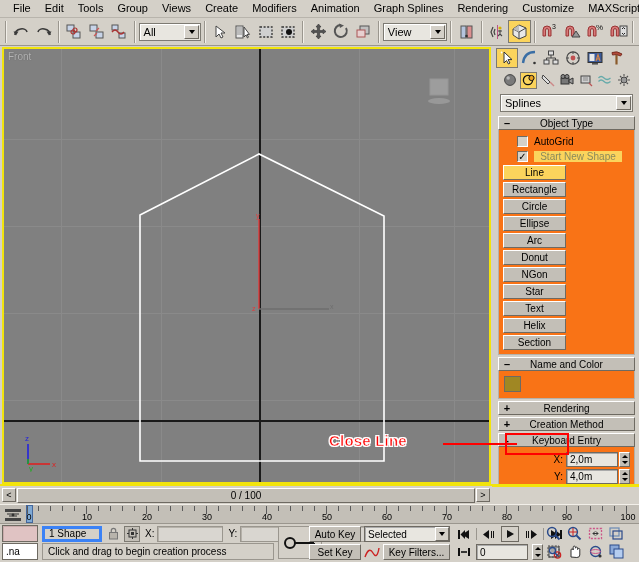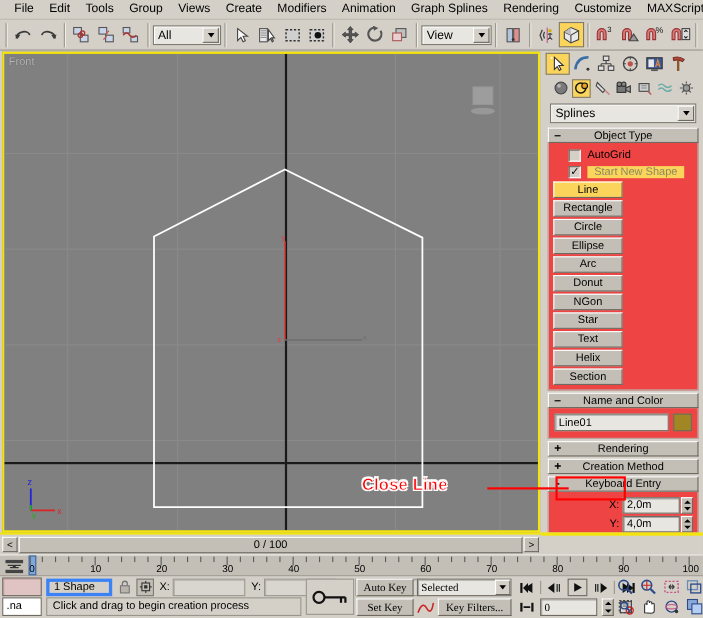--- a/index.html
+++ b/index.html
@@ -110,7 +110,7 @@
     position: absolute; left: 3px; top: 0; width: 10px; height: 12px;
     display: flex; align-items: center; justify-content: center; font-size: 11px; font-weight: bold;
   }
-  .roll-body { border: 1px solid #b5b1a9; border-top: none; padding: 3px 4px 4px 4px; background: #ef4444; }
+  .roll-body { border: 1px solid #b5b1a9; border-top: none; padding: 3px 4px 4px 4px; background: #f97316; }
 
   .chkrow { display: flex; align-items: center; height: 14px; margin: 1px 0 1px 14px; }
   .chk {

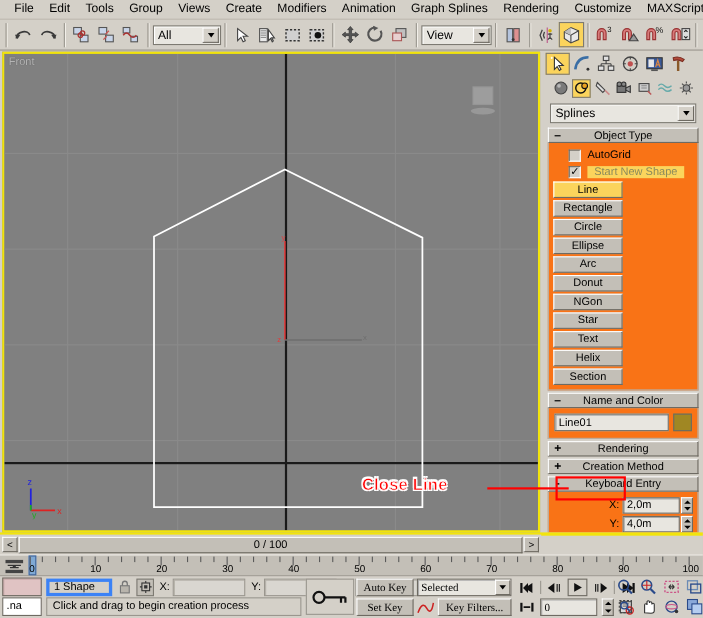--- a/index.html
+++ b/index.html
@@ -608,7 +608,6 @@
       </div>
       <div class="roll-body">
         <div class="namerow">
-          <div class="nametxt">Line01</div>
           <div class="swatch" style="background:#a08723;"></div>
         </div>
       </div>

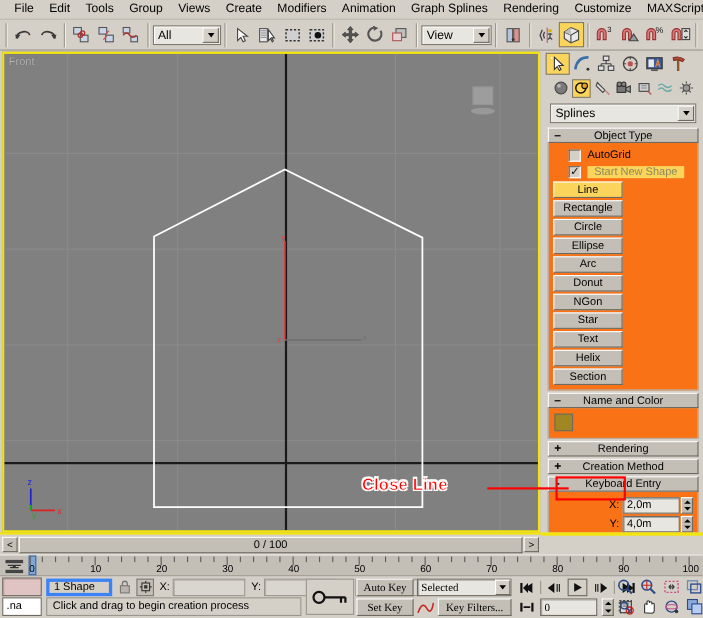--- a/index.html
+++ b/index.html
@@ -216,7 +216,7 @@
     display: flex; align-items: center; justify-content: center;
     background: #d4d0c8; border: 1px solid #9a968e;
   }
-  .anim-area { position: absolute; left: 322px; top: 0; width: 315px; height: 23px; font-family: Liberation Serif, serif; }
+  .anim-area { position: absolute; left: 307px; top: 0; width: 315px; height: 23px; }
   .akbtn {
     position: absolute; width: 52px; height: 16px; font-size: 10px;
     background: #c3bfb7; border: 1px solid #fff;

